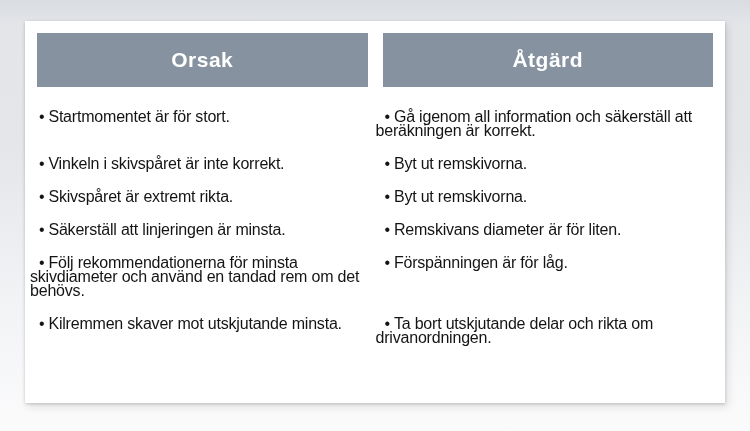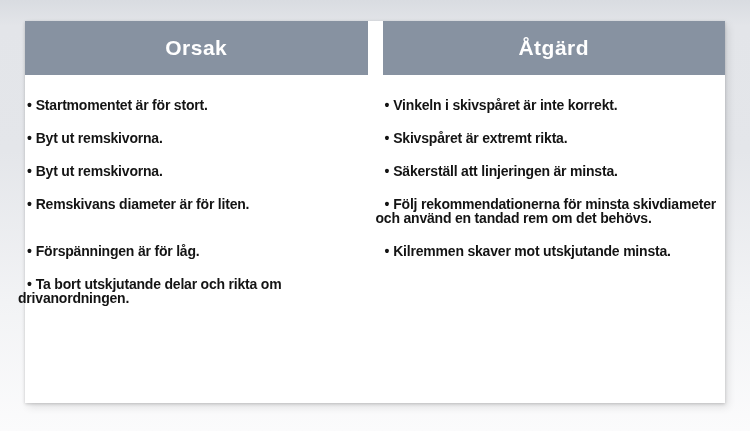--- a/index.html
+++ b/index.html
@@ -21,7 +21,7 @@
     width: 700px;
     height: 382px;
     box-sizing: border-box;
-    padding: 0;
+    padding: 12px;
     background: #ffffff;
     box-shadow: 0 1px 3px rgba(0,0,0,0.18), 3px 4px 8px rgba(0,0,0,0.10);
   }

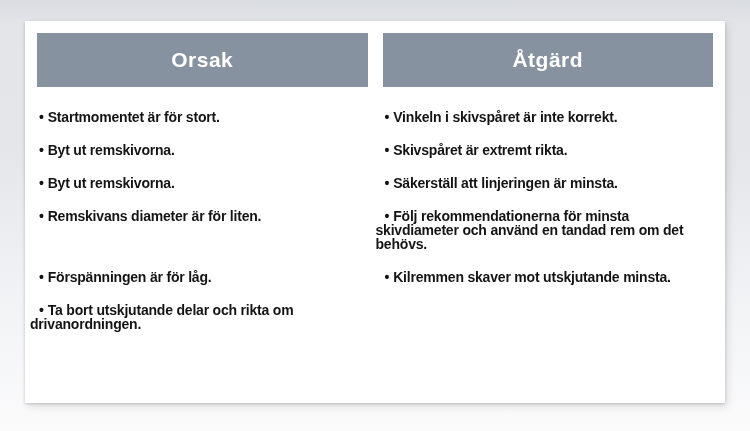--- a/index.html
+++ b/index.html
@@ -45,8 +45,8 @@
   .cell {
     margin: 0 0 0 -7px;
     text-indent: 9px;
-    font-size: 14px;
-    font-weight: bold;
+    font-size: 16px;
+    font-weight: normal;
     line-height: 14px;
     letter-spacing: -0.2px;
     color: #141414;

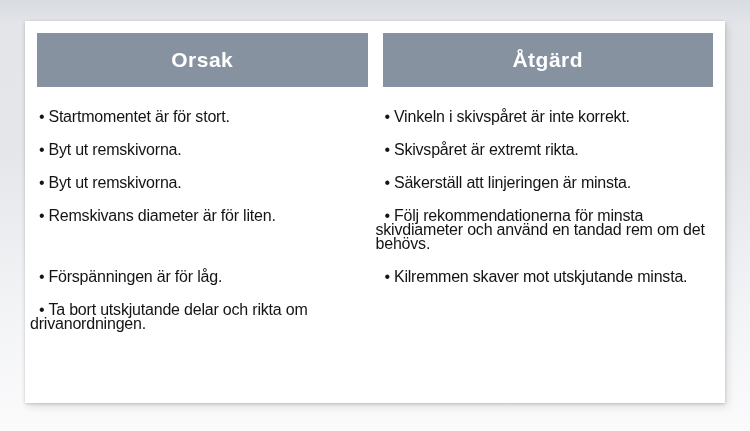--- a/index.html
+++ b/index.html
@@ -65,6 +65,7 @@
     <div class="col-header">Åtgärd</div>
 
     <p class="cell"><span class="bullet">•</span><span>Startmomentet är för stort.</span></p>
+    <p class="cell"><span class="bullet">•</span><span>Gå igenom all information och säkerställ att beräkningen är korrekt.</span></p>
 
     <p class="cell"><span class="bullet">•</span><span>Vinkeln i skivspåret är inte korrekt.</span></p>
     <p class="cell"><span class="bullet">•</span><span>Byt ut remskivorna.</span></p>

